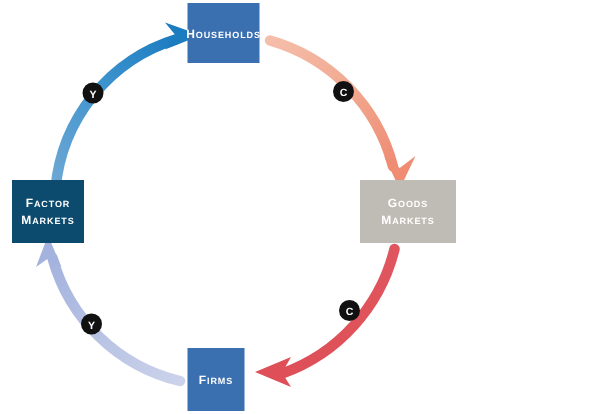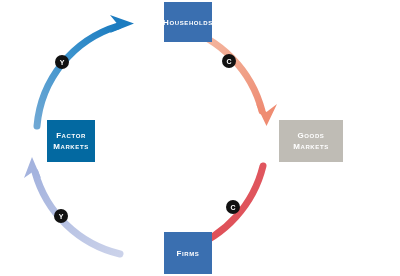--- a/index.html
+++ b/index.html
@@ -33,7 +33,6 @@
     text-align: center;
     box-sizing: border-box;
     z-index: 3;
-    margin-left: 39px;
   }
   .node-label {
     color: #ffffff;

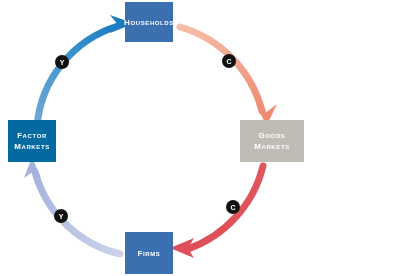--- a/index.html
+++ b/index.html
@@ -140,7 +140,7 @@
     <span class="node-label">Firms</span>
   </div>
 
-  <div class="node-box" style="left:8px; top:120px; width:48px; height:42px; background:#0369a1;text-align:center;">
+  <div class="node-box" style="left:8px; top:120px; width:48px; height:42px; background:#0c4a6e;text-align:center;">
     <span class="node-label">Factor
 Markets</span>
   </div>

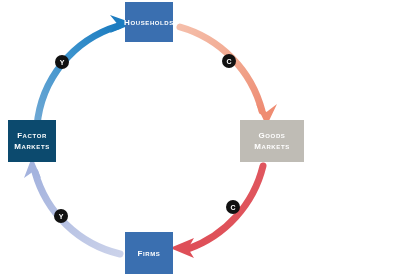--- a/index.html
+++ b/index.html
@@ -136,7 +136,7 @@
 Markets</span>
   </div>
 
-  <div class="node-box" style="left:125px; top:232px; width:48px; height:42px; background:#3A6FB0;">
+  <div class="node-box" style="left:125px; top:232px; width:38px; height:42px; background:#3A6FB0;">
     <span class="node-label">Firms</span>
   </div>
 

